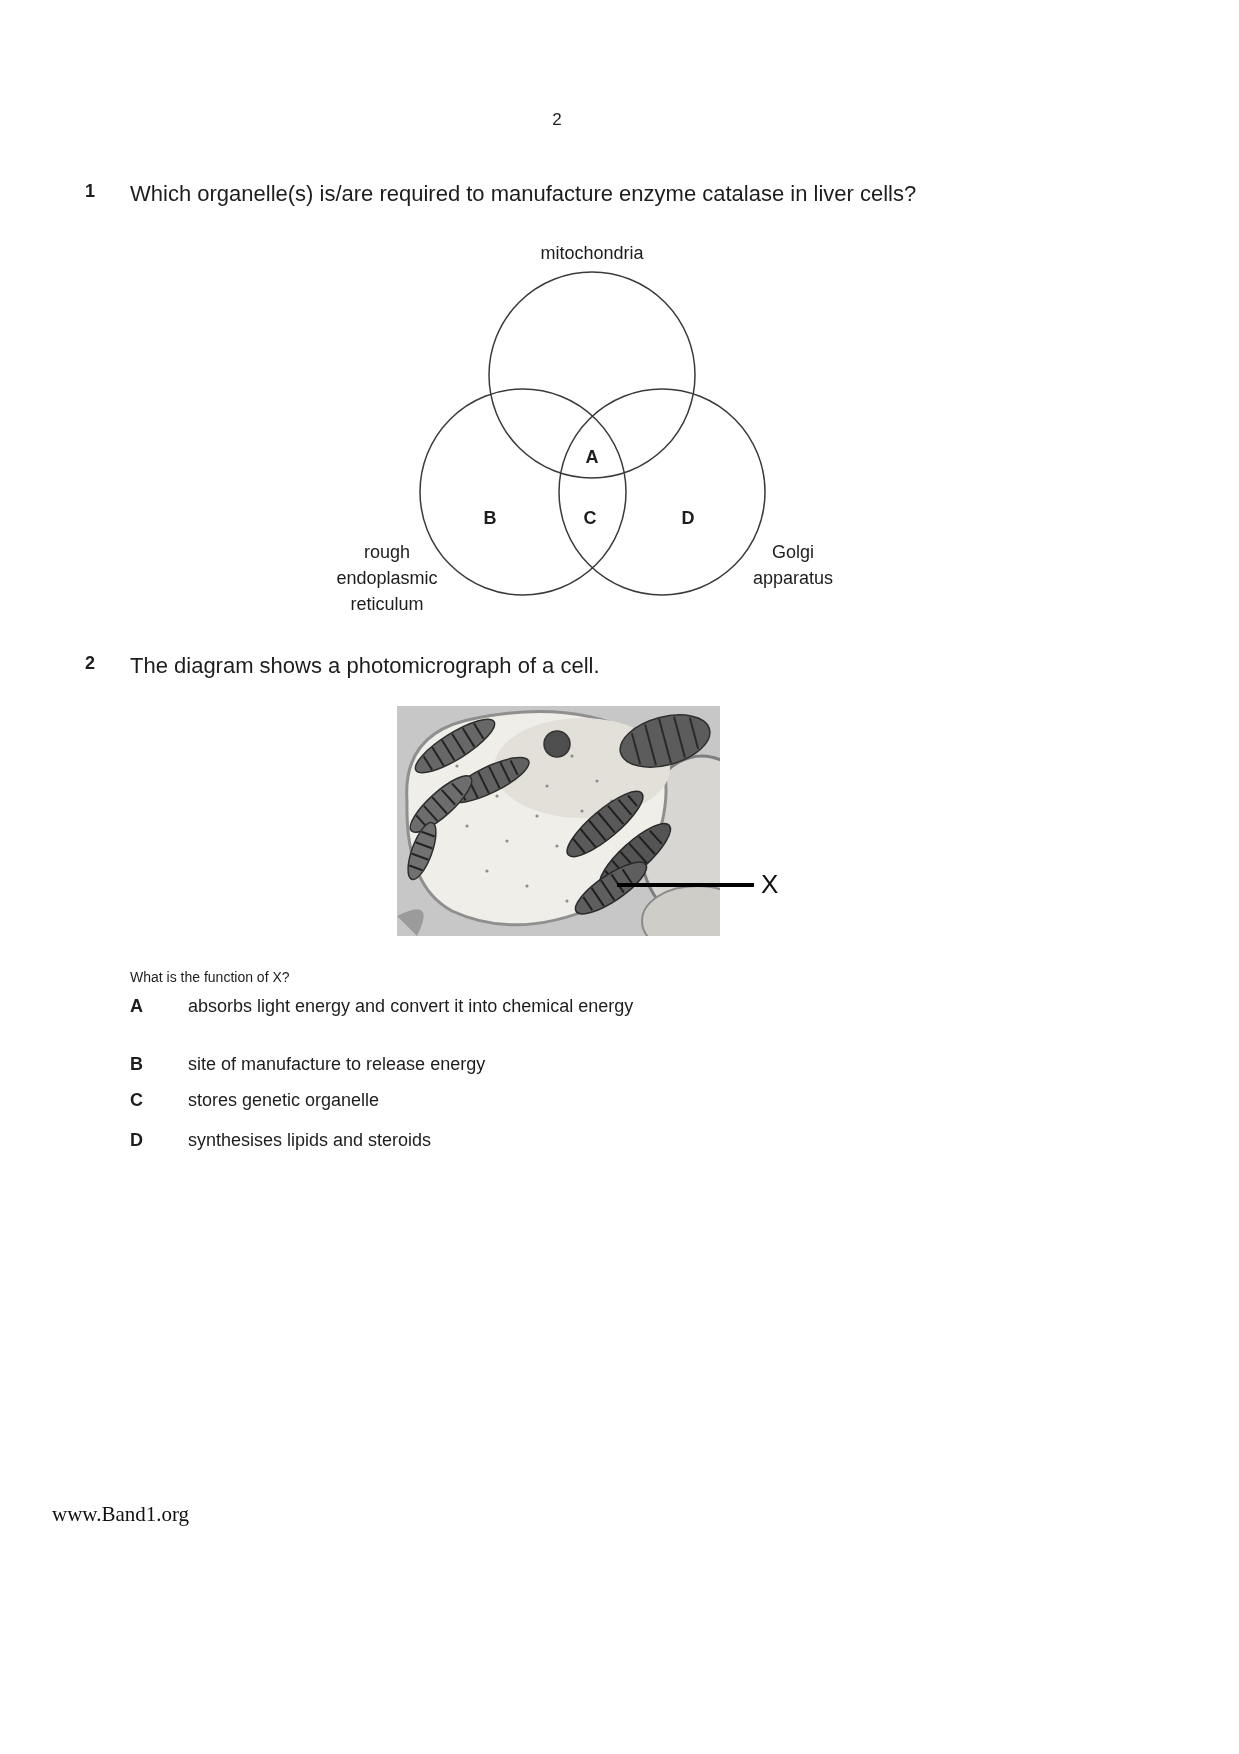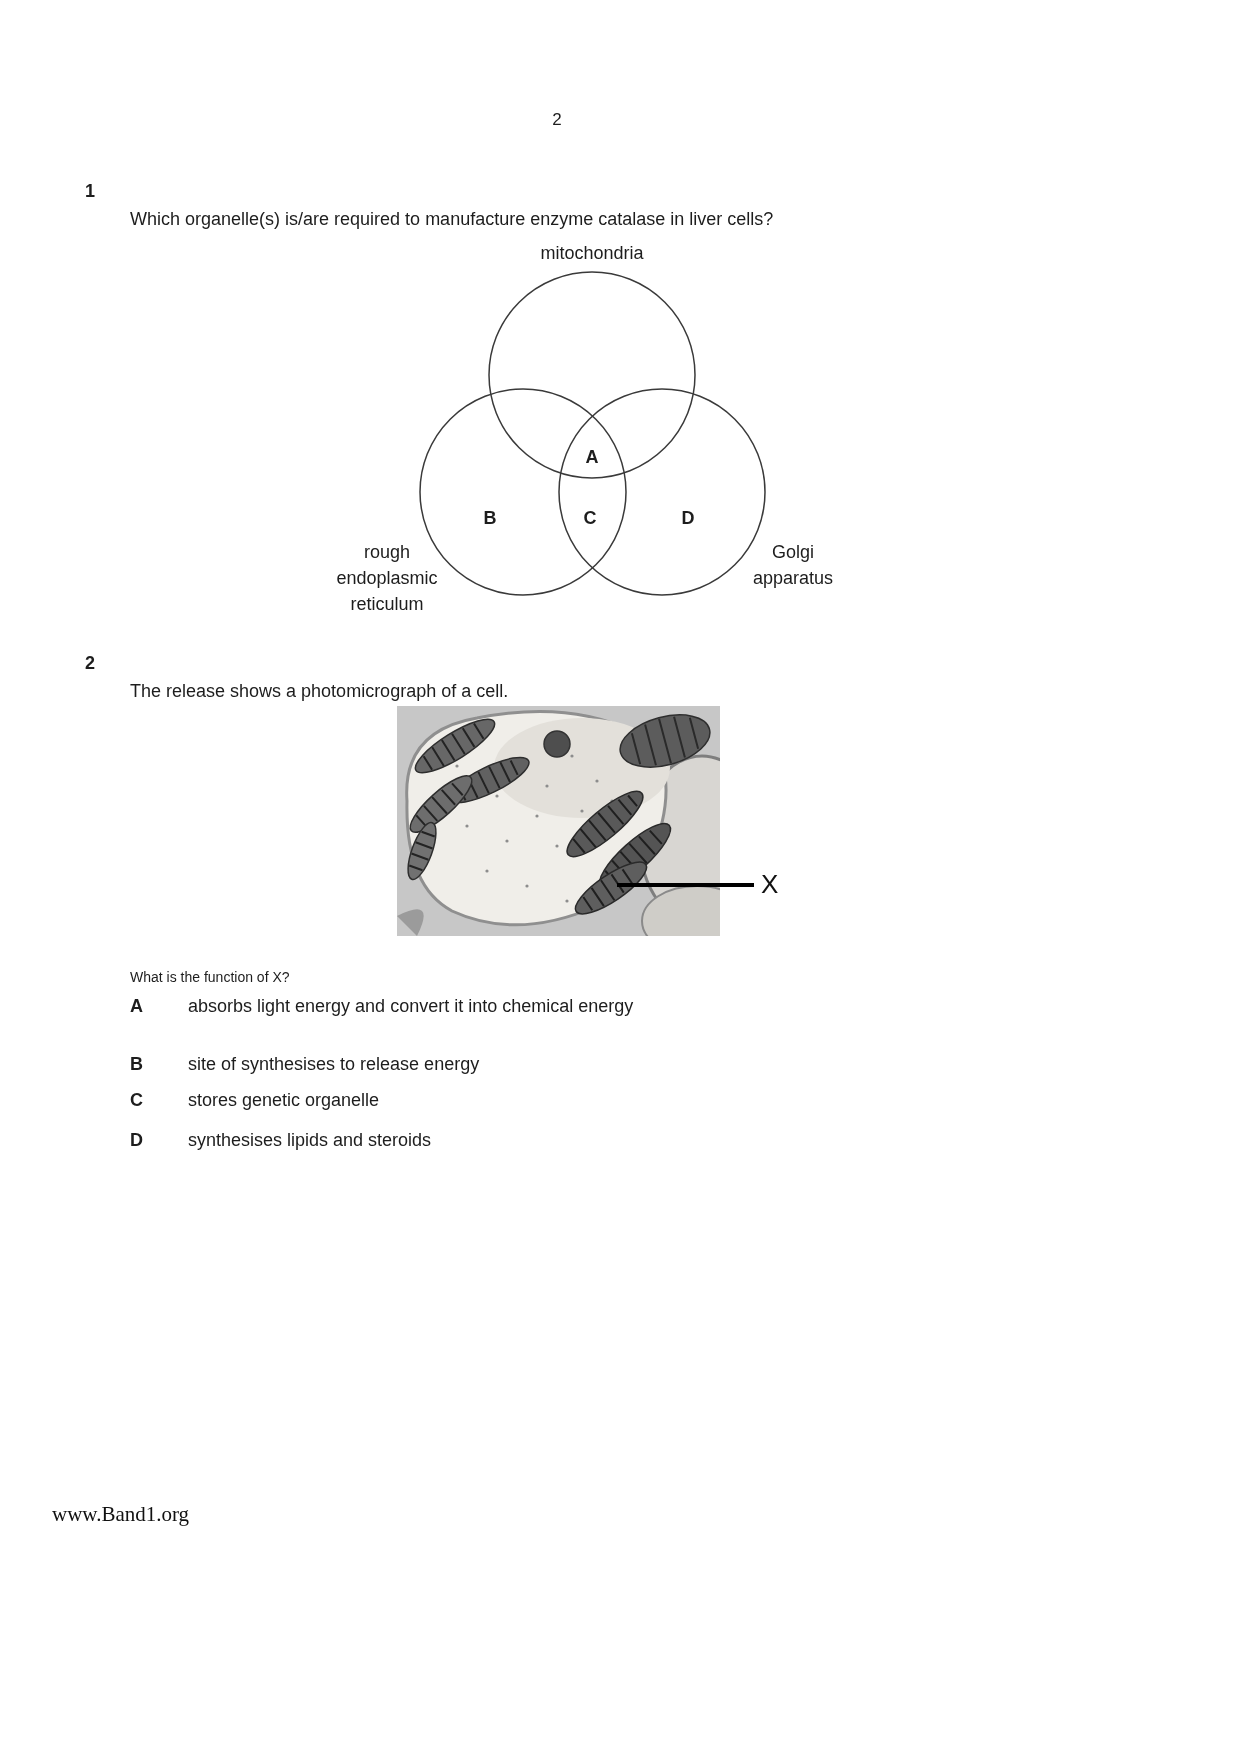--- a/index.html
+++ b/index.html
@@ -17,7 +17,7 @@
     text-align: center; font-size: 17px;
   }
   .q-number { font-weight: bold; font-size: 18px; }
-  .q-text { font-size: 18px; margin-top: 28px; }
+  .q-text { font-size: 22px; }
   #q1-number { left: 85px; top: 181px; }
   #q1-text   { left: 130px; top: 181px; width: 820px; }
   #venn-svg  { left: 300px; top: 240px; }

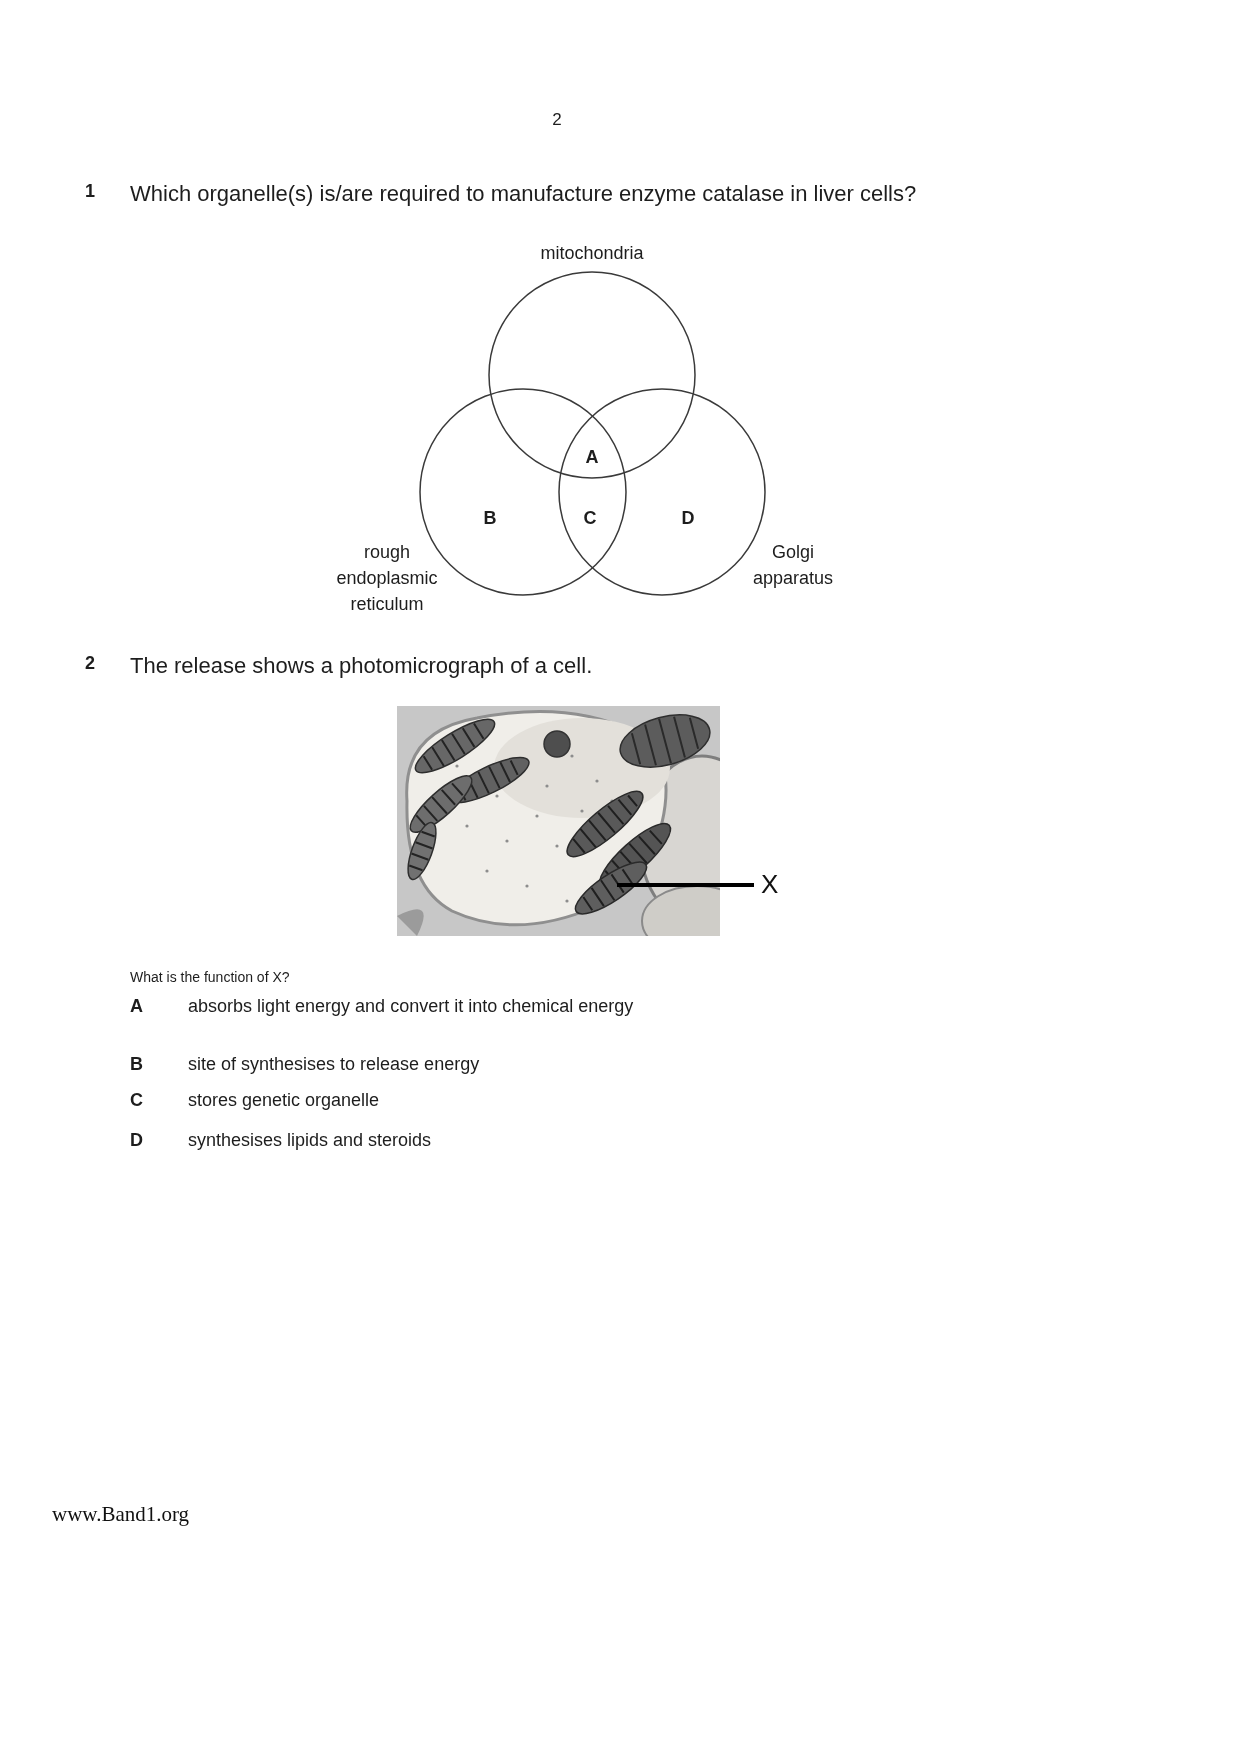--- a/index.html
+++ b/index.html
@@ -81,7 +81,7 @@
 </svg>
 
 <div class="abs q-number" id="q2-number">2</div>
-<div class="abs q-text" id="q2-text">The release shows a photomicrograph of a cell.</div>
+<div class="abs q-text" id="q2-text">The diagram shows a photomicrograph of a cell.</div>
 
 <svg class="abs" id="micrograph-svg" width="323" height="230" viewBox="0 0 323 230">
   <rect x="0" y="0" width="323" height="230" fill="#c7c7c7"></rect>

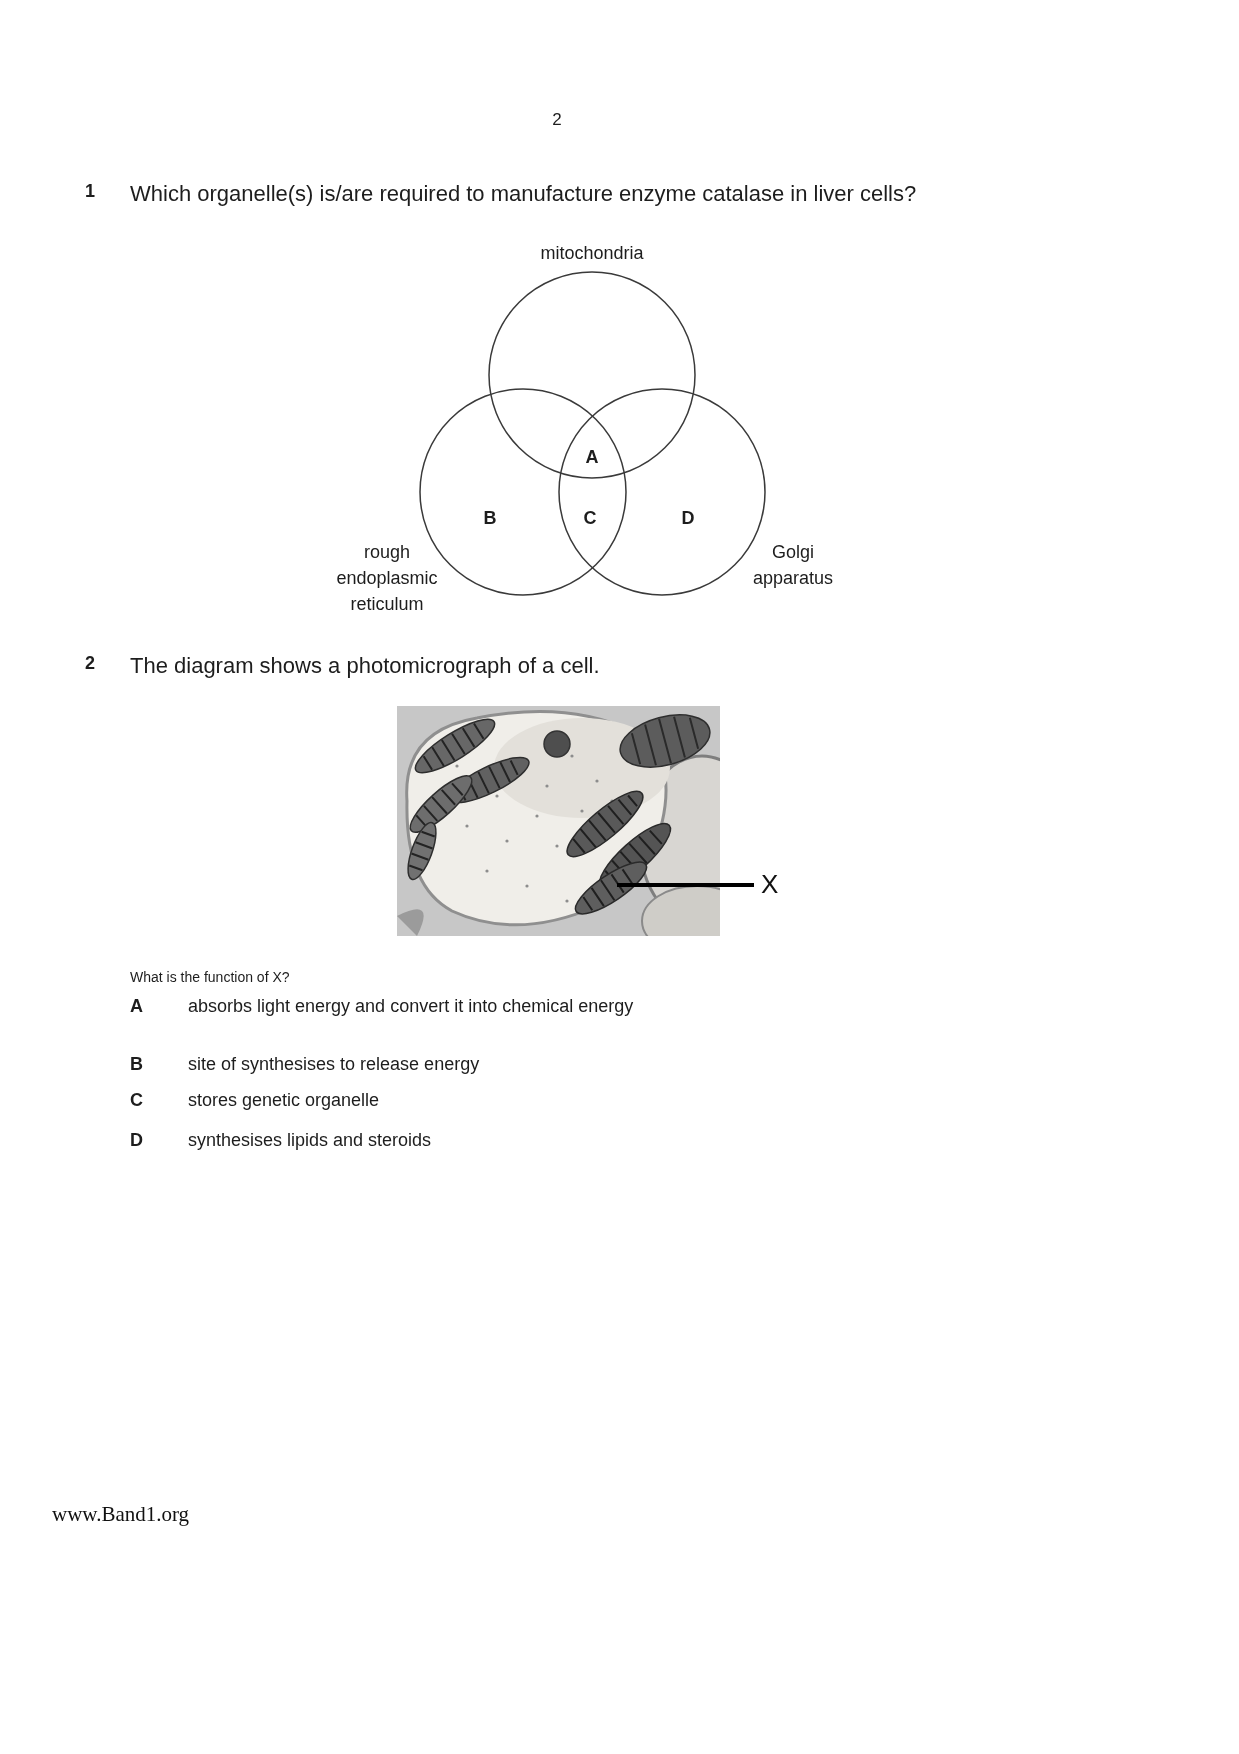--- a/index.html
+++ b/index.html
@@ -158,7 +158,7 @@
   <span class="option-letter">A</span><span class="option-text">absorbs light energy and convert it into chemical energy</span>
 </div>
 <div class="abs option-row" id="opt-1">
-  <span class="option-letter">B</span><span class="option-text">site of synthesises to release energy</span>
+  <span class="option-letter">B</span><span class="option-text">site of manufacture to release energy</span>
 </div>
 <div class="abs option-row" id="opt-2">
   <span class="option-letter">C</span><span class="option-text">stores genetic organelle</span>

